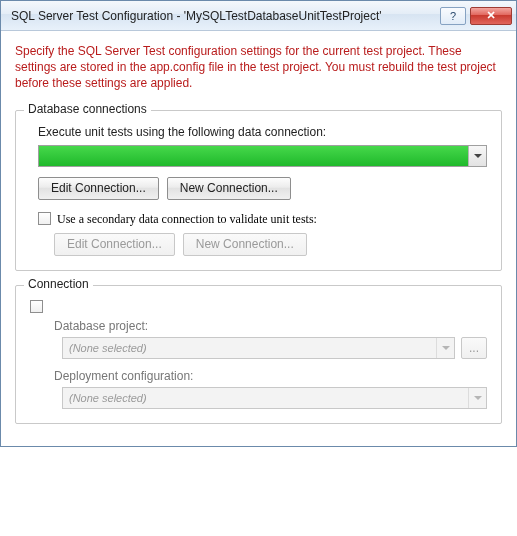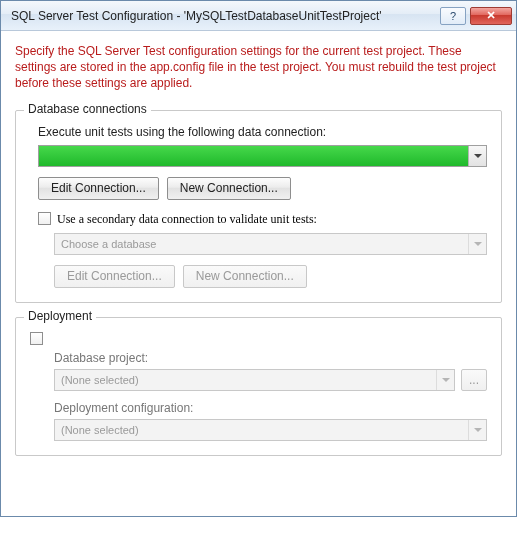--- a/index.html
+++ b/index.html
@@ -14,7 +14,7 @@
   }
   .window {
     width: 517px;
-    height: 517px;
+    height: 447px;
     border: 1px solid #6b8aab;
     display: flex;
     flex-direction: column;

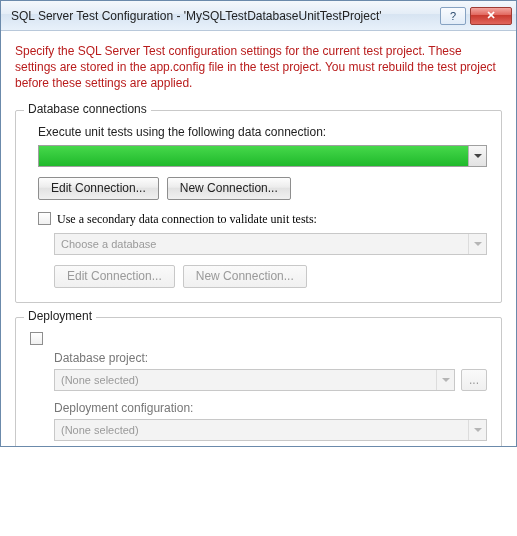--- a/index.html
+++ b/index.html
@@ -198,12 +198,6 @@
       </div>
 
       <div class="indent">
-        <div class="combo plain disabled" style="margin-left:0;">
-          <div class="combo-body">Choose a database</div>
-          <div class="combo-btn">
-            <div class="caret"></div>
-          </div>
-        </div>
         <div class="btnrow" style="margin-left:0; margin-bottom:0;">
           <div class="btn disabled">Edit Connection...</div>
           <div class="btn disabled">New Connection...</div>

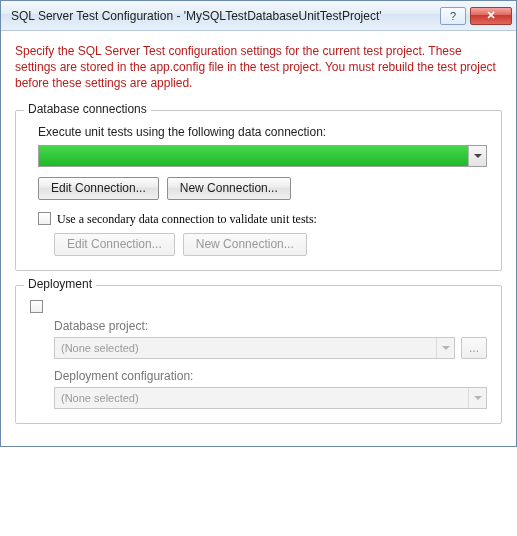--- a/index.html
+++ b/index.html
@@ -206,7 +206,7 @@
     </div>
 
     <div class="groupbox deploy">
-      <div class="legend">Deployment</div>
+      <div class="legend">Connection</div>
 
       <div class="checkrow" style="margin-left:0;">
         <div class="checkbox"></div>

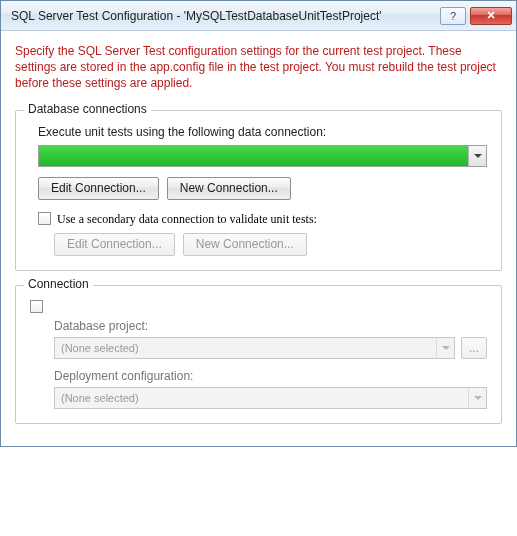--- a/index.html
+++ b/index.html
@@ -153,7 +153,7 @@
     border: 1px solid #3c7fb1;
     box-shadow: inset 0 0 0 1px #a8d6f4;
   }
-  .deploy .combo { margin-left:0; }
+  .deploy .combo { margin-left:8px;font-style:italic; }
 </style>
 </head>
 <body>

